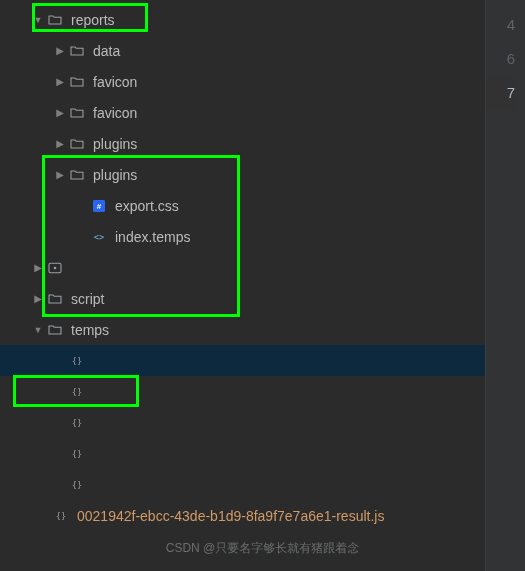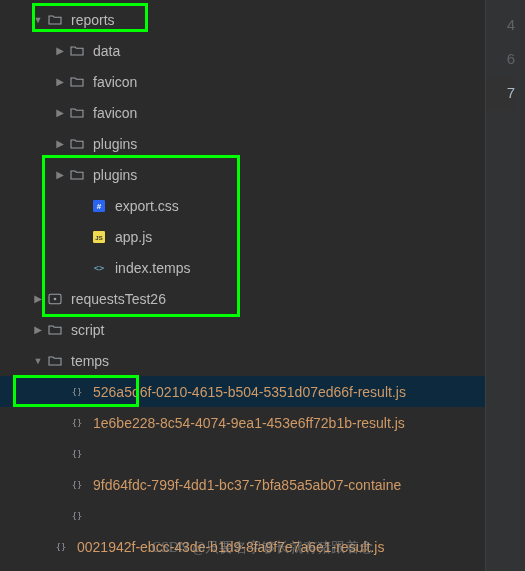--- a/index.html
+++ b/index.html
@@ -154,17 +154,6 @@
           </svg>
         </span>
         <span class="label">export.css</span>
-      </div>
-      <div class="row">
-        <span class="indent" style="width: 74px;"></span>
-        <span class="arrow placeholder">▶</span>
-        <span class="ico">
-          <svg viewBox="0 0 24 24" width="16" height="16">
-            <rect x="3" y="3" width="18" height="18" rx="2" fill="#f0db4f"></rect>
-            <text x="12" y="16" text-anchor="middle" font-size="9" font-family="Arial" fill="#323330" font-weight="bold">JS</text>
-          </svg>
-        </span>
-        <span class="label">app.js</span>
       </div>
       <div class="row">
         <span class="indent" style="width: 74px;"></span>

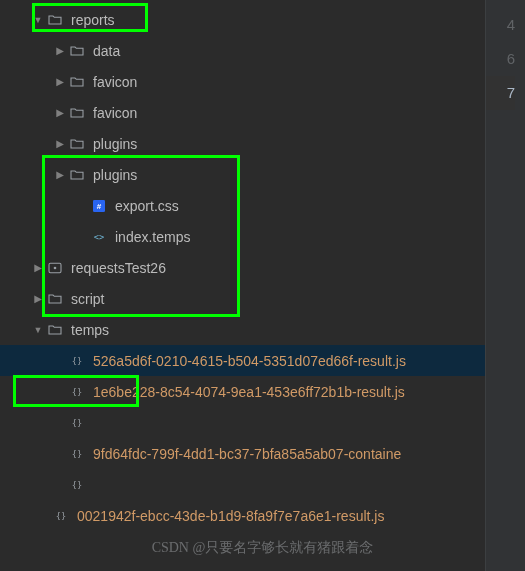--- a/index.html
+++ b/index.html
@@ -174,7 +174,6 @@
             <circle cx="12" cy="12" r="2" fill="#9aa0a6"></circle>
           </svg>
         </span>
-        <span class="label">requestsTest26</span>
       </div>
       <div class="row">
         <span class="indent" style="width: 30px;"></span>

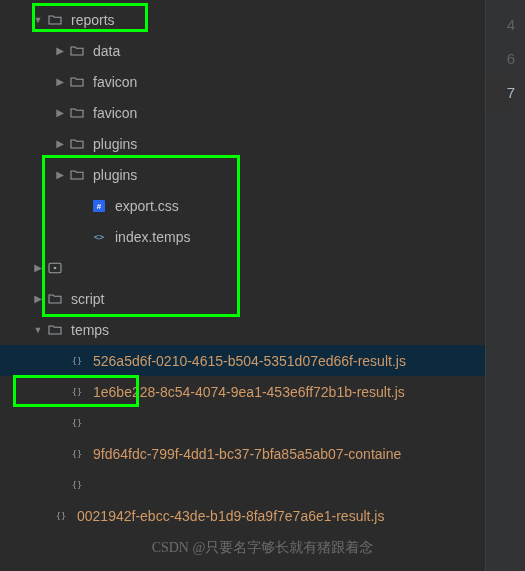--- a/index.html
+++ b/index.html
@@ -203,7 +203,6 @@
             <text x="12" y="17" text-anchor="middle" font-size="13" font-family="monospace" fill="#9aa0a6">{}</text>
           </svg>
         </span>
-        <span class="label orange">526a5d6f-0210-4615-b504-5351d07ed66f-result.js</span>
       </div>
       <div class="row">
         <span class="indent" style="width: 52px;"></span>

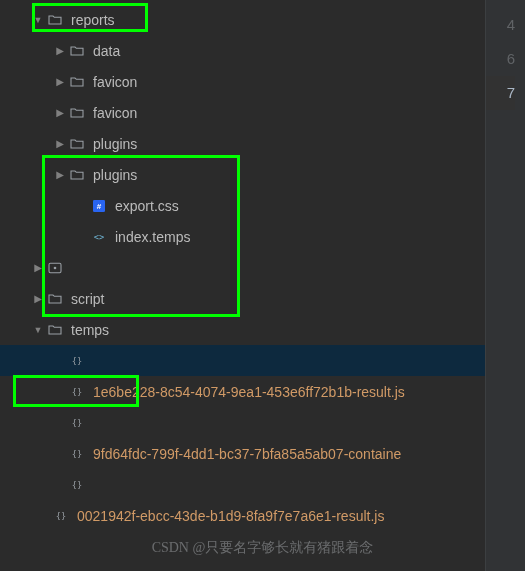--- a/index.html
+++ b/index.html
@@ -212,7 +212,6 @@
             <text x="12" y="17" text-anchor="middle" font-size="13" font-family="monospace" fill="#9aa0a6">{}</text>
           </svg>
         </span>
-        <span class="label orange">1e6be228-8c54-4074-9ea1-453e6ff72b1b-result.js</span>
       </div>
       <div class="row">
         <span class="indent" style="width: 52px;"></span>

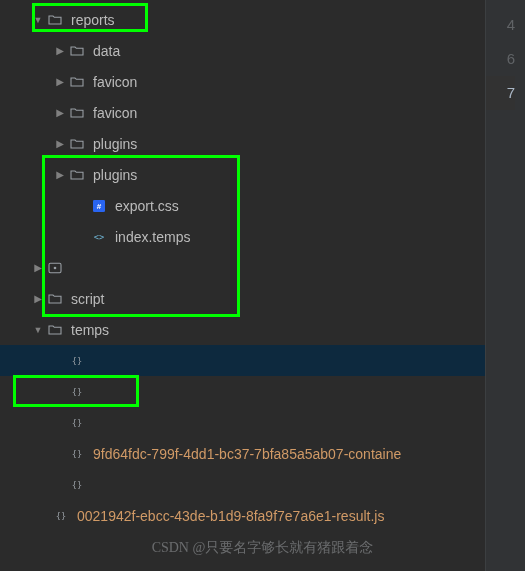--- a/index.html
+++ b/index.html
@@ -230,7 +230,6 @@
             <text x="12" y="17" text-anchor="middle" font-size="13" font-family="monospace" fill="#9aa0a6">{}</text>
           </svg>
         </span>
-        <span class="label orange">9fd64fdc-799f-4dd1-bc37-7bfa85a5ab07-containe</span>
       </div>
       <div class="row">
         <span class="indent" style="width: 52px;"></span>

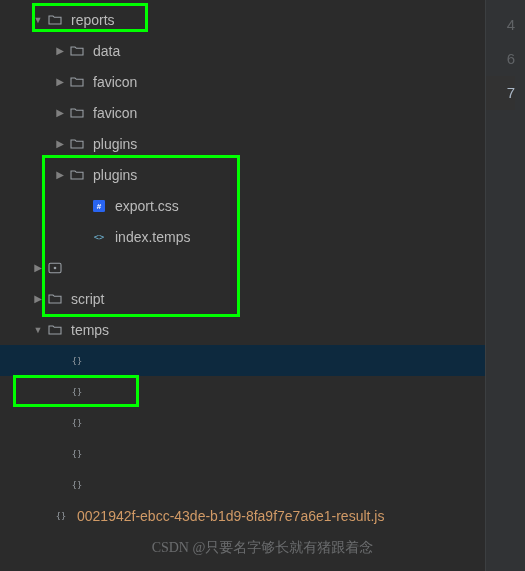--- a/index.html
+++ b/index.html
@@ -72,11 +72,10 @@
     transform: translateX(-50%);
     color: #9da0a3;
     opacity: 0.55;
-    font-size: 14px;
+    font-size: 12px;
     white-space: nowrap;
     pointer-events: none;
     z-index: 20;
-    font-family: Liberation Serif, serif;
   }
 </style>
 </head>

